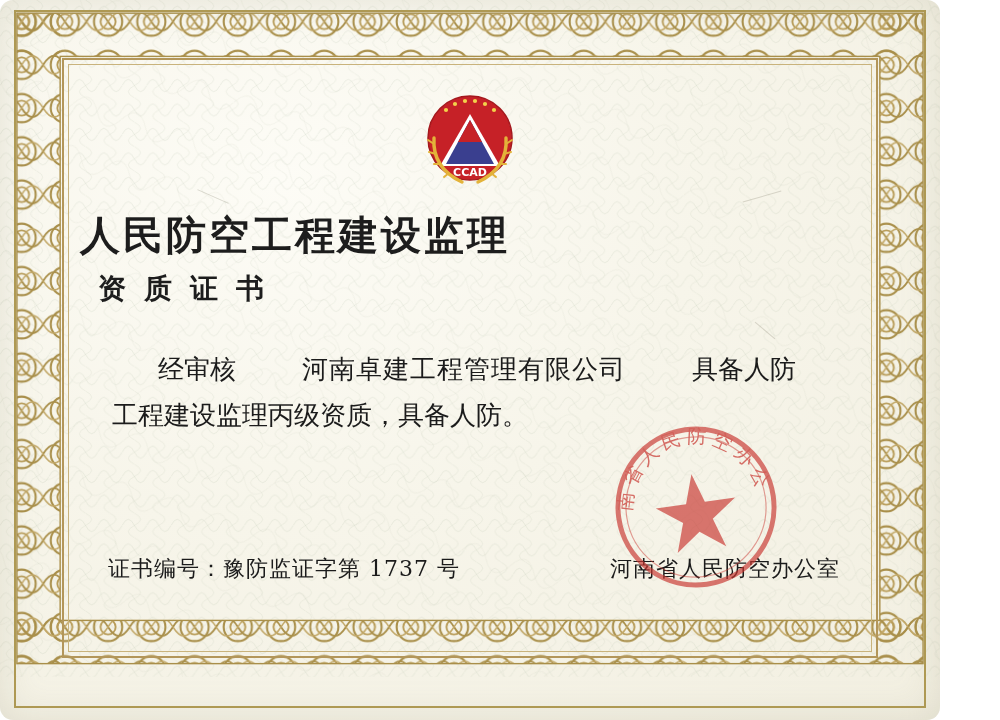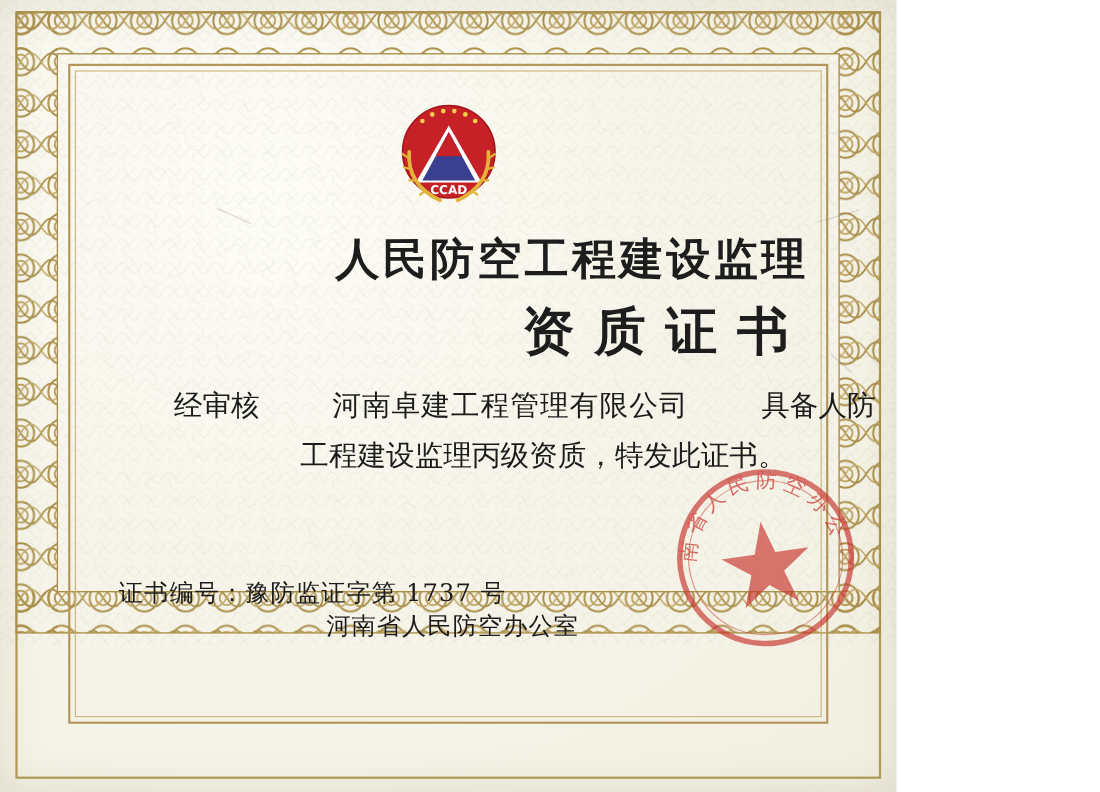--- a/index.html
+++ b/index.html
@@ -17,11 +17,12 @@
   
   #certificate {
     position: relative;
-    width: 815px;
+    width: 940px;
     height: 720px;
     background:
       radial-gradient(ellipse at 30% 25%, #fdfcf6 0%, #f7f5ea 45%, #f2efe1 100%);
     overflow: hidden;
+    border-radius: 13px;
   }
 
   

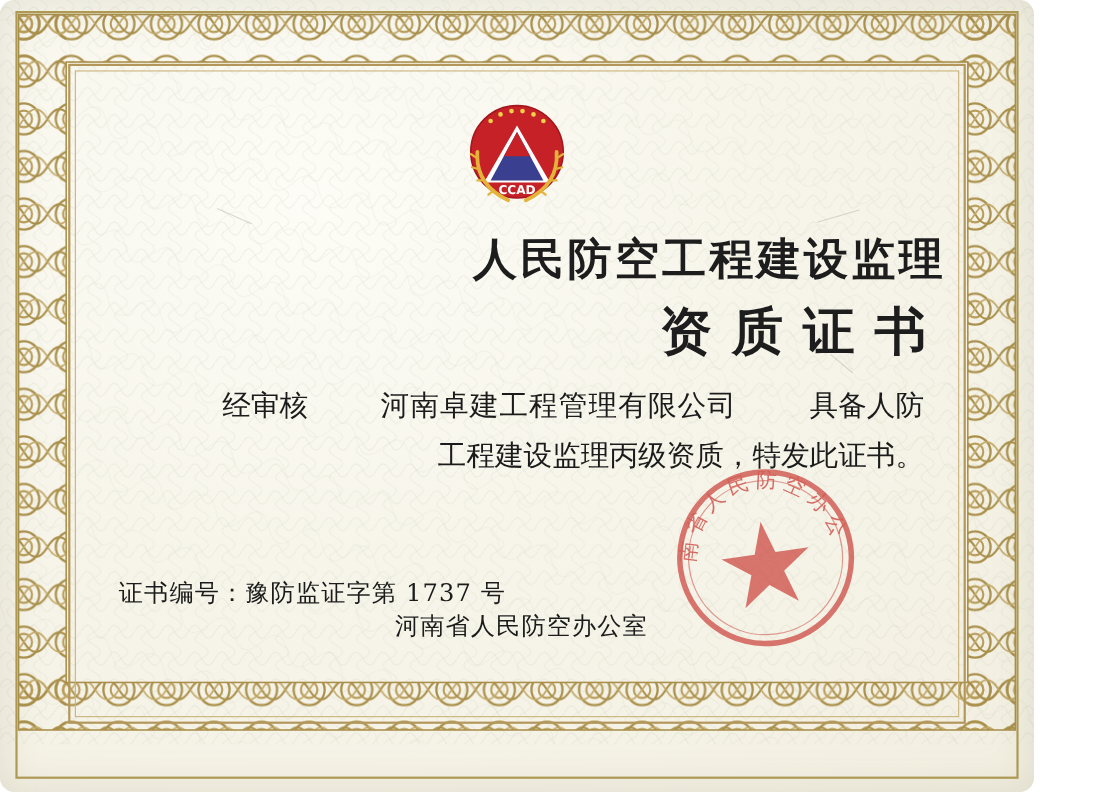--- a/index.html
+++ b/index.html
@@ -81,7 +81,7 @@
     position: absolute;
     left: 0;
     right: 0;
-    text-align: right;
+    text-align: left;
     color: #1d1d1d;
     font-family: "DejaVu Serif", serif;
     font-weight: bold;

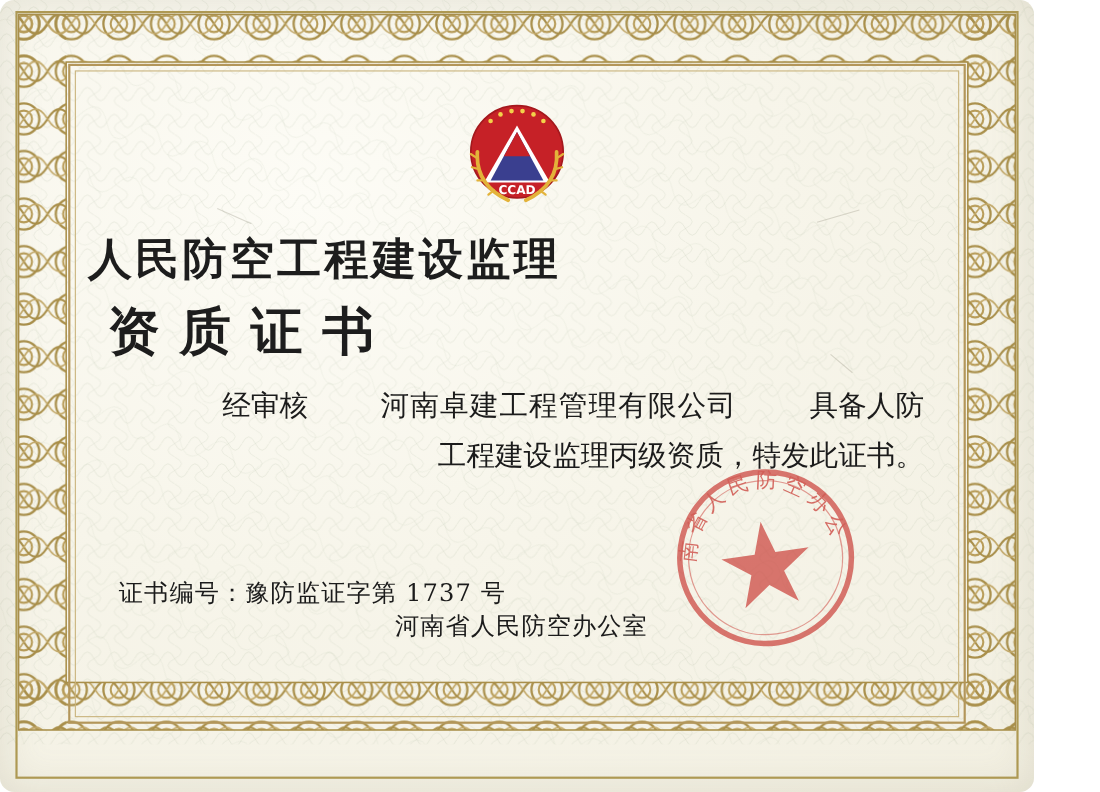--- a/index.html
+++ b/index.html
@@ -93,7 +93,7 @@
   }
   #title-sub {
     top: 196px;
-    font-size: 47px;
+    font-size: 28px;
     letter-spacing: 18px;
     text-indent: 18px;
   }

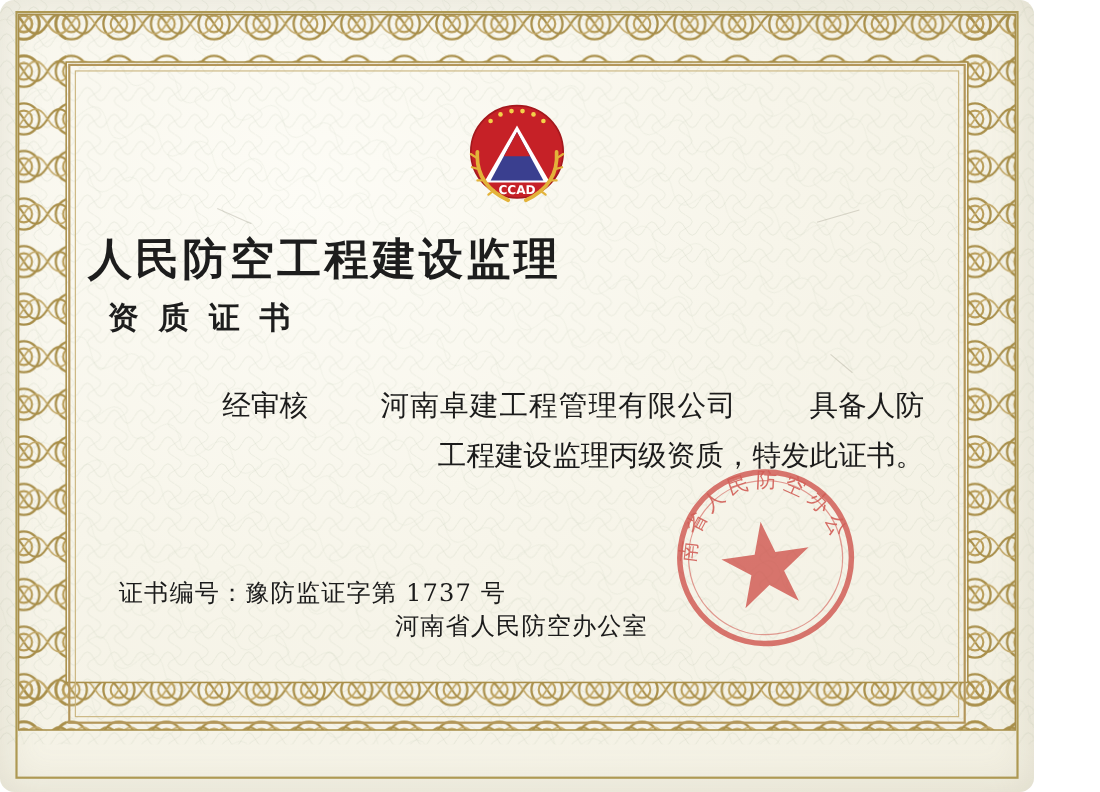--- a/index.html
+++ b/index.html
@@ -106,7 +106,6 @@
     top: 272px;
     font-family: "DejaVu Serif", serif;
     color: #1b1b1b;
-    text-align: right;
   }
   .body-line {
     font-size: 26px;

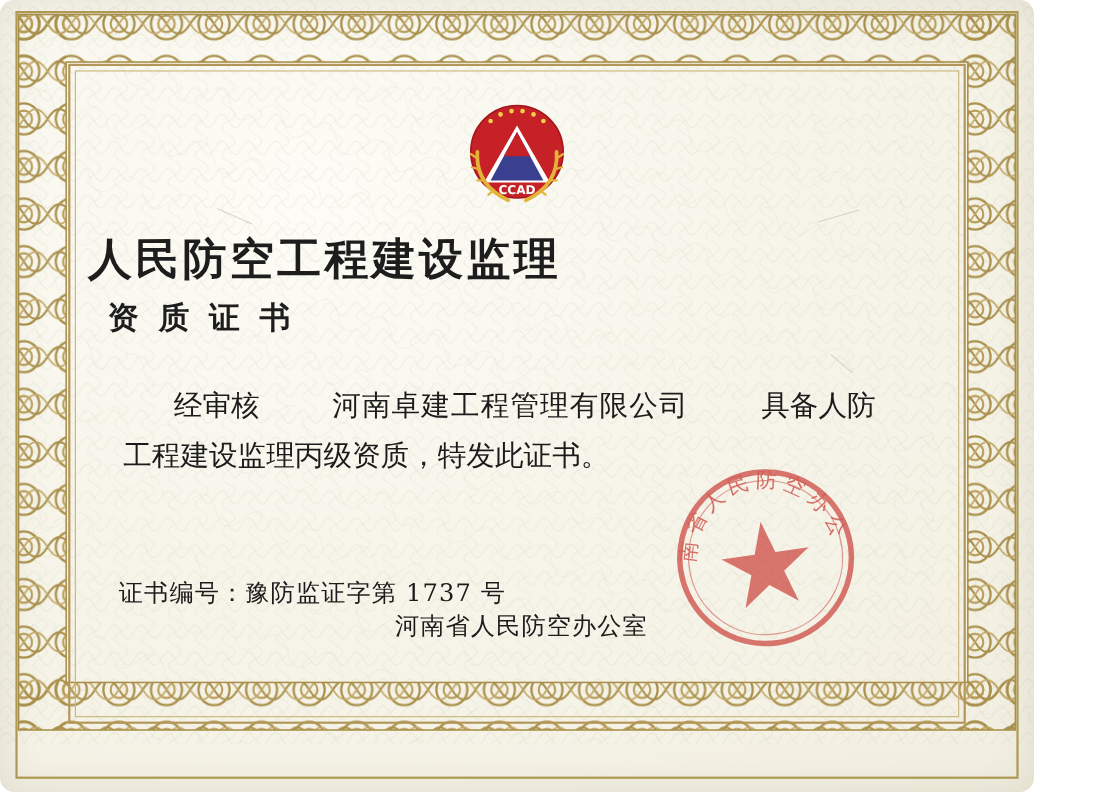--- a/index.html
+++ b/index.html
@@ -255,7 +255,7 @@
       <div class="body-line">
         <span class="indent"></span><span>经审核</span><span class="gap-sm"></span><span class="company">河南卓建工程管理有限公司</span><span class="gap-sm"></span><span>具备人防</span>
       </div>
-      <div class="body-line">工程建设监理丙级资质，特发此证书。</div>
+      <div class="body-line">工程建设监理丙级资质，具备人防。</div>
     </div>
 
     <div id="footer">

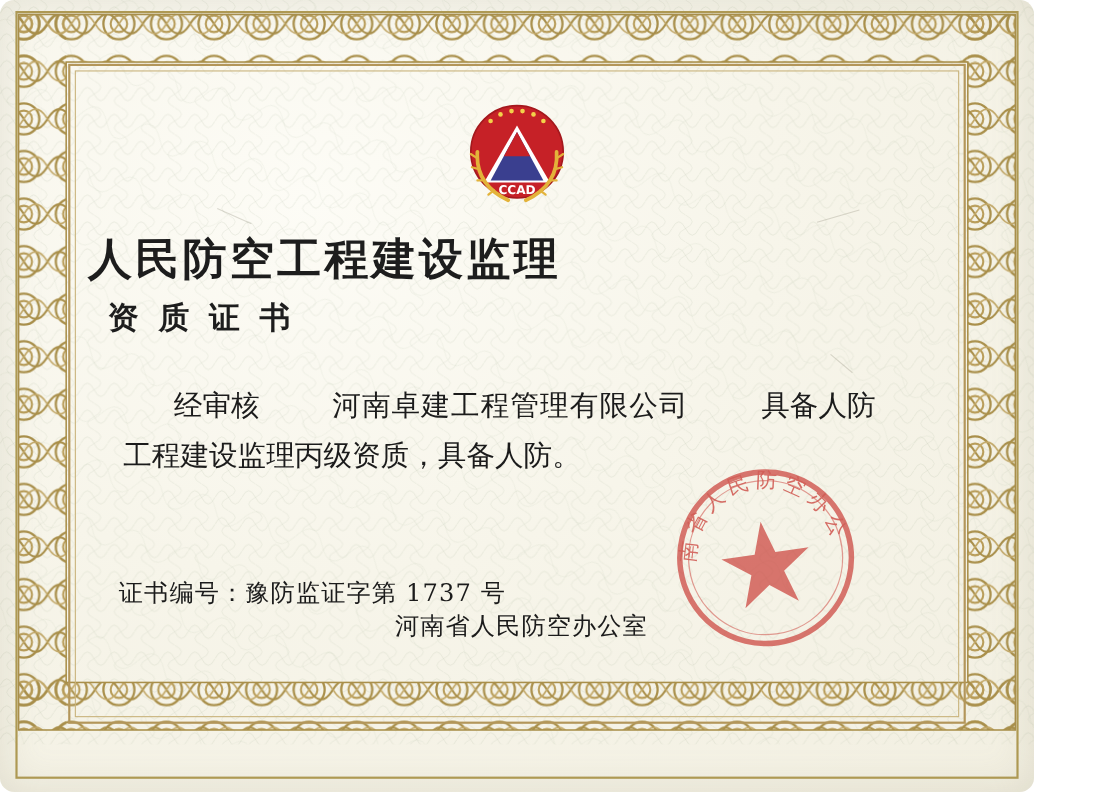--- a/index.html
+++ b/index.html
@@ -130,7 +130,6 @@
     justify-content: space-between;
     font-family: "DejaVu Serif", serif;
     color: #1b1b1b;
-    flex-direction: column;
   }
   .footer-col { display: flex; flex-direction: column; gap: 14px; }
   .footer-col.right { align-items: center; text-align: center; }

